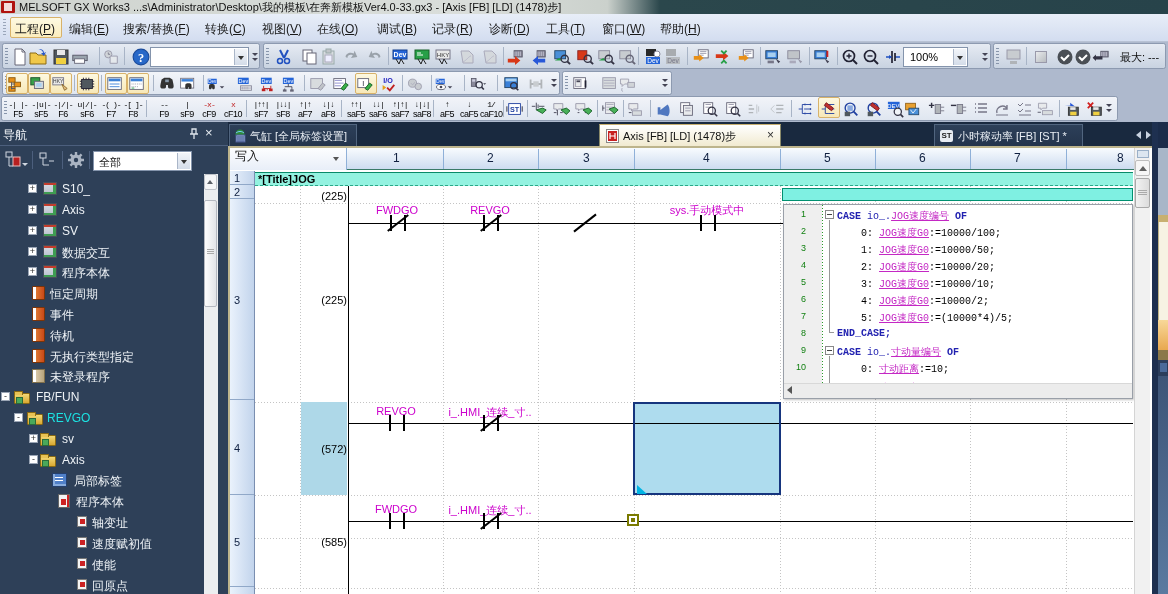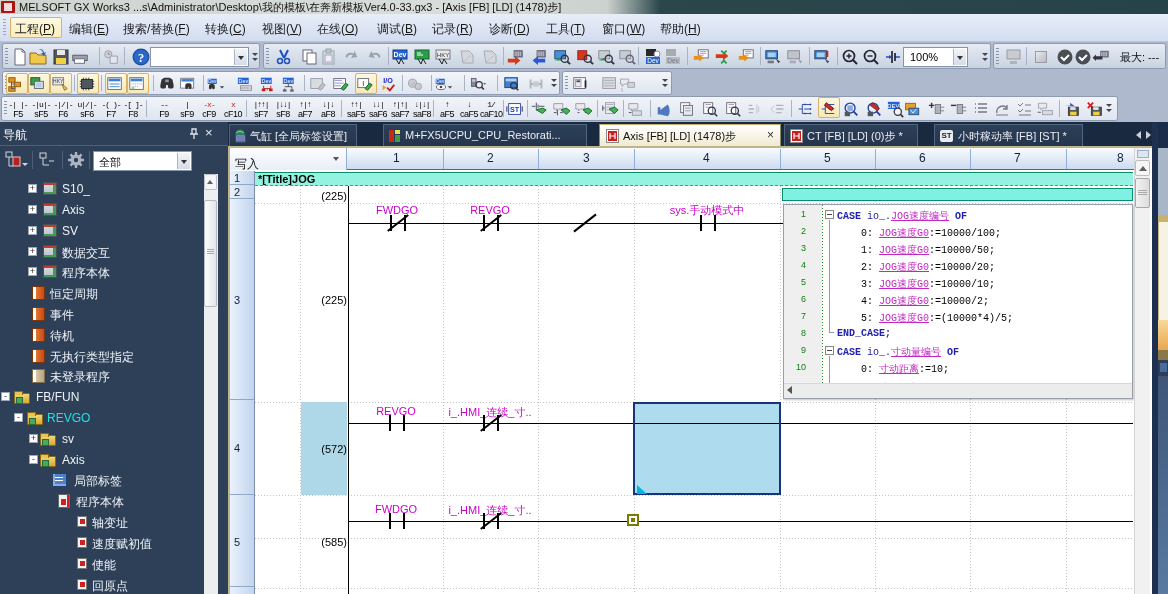--- a/index.html
+++ b/index.html
@@ -697,14 +697,6 @@
       </svg>
       <span style="position:absolute;left:20px;top:4px">气缸 [全局标签设置]</span>
     </div>
-<div class="tab" style="left:383px;width:204px">
-      <svg style="position:absolute;left:4px;top:4px" width="13" height="14" viewBox="0 0 13 14">
-        <rect x="1" y="1" width="5" height="12" fill="#c82818"></rect>
-        <rect x="7" y="1" width="5" height="4" fill="#e8e050"></rect>
-        <rect x="7" y="6" width="5" height="7" fill="#38a048"></rect>
-      </svg>
-      <span style="position:absolute;left:21px;top:4px">M+FX5UCPU_CPU_Restorati...</span>
-    </div>
 <div class="tab act" style="left:599px;width:182px">
       <svg style="position:absolute;left:6px;top:4px" width="13" height="14" viewBox="0 0 13 14">
         <rect x="0.5" y="0.5" width="12" height="13" fill="#fff" stroke="#888"></rect>

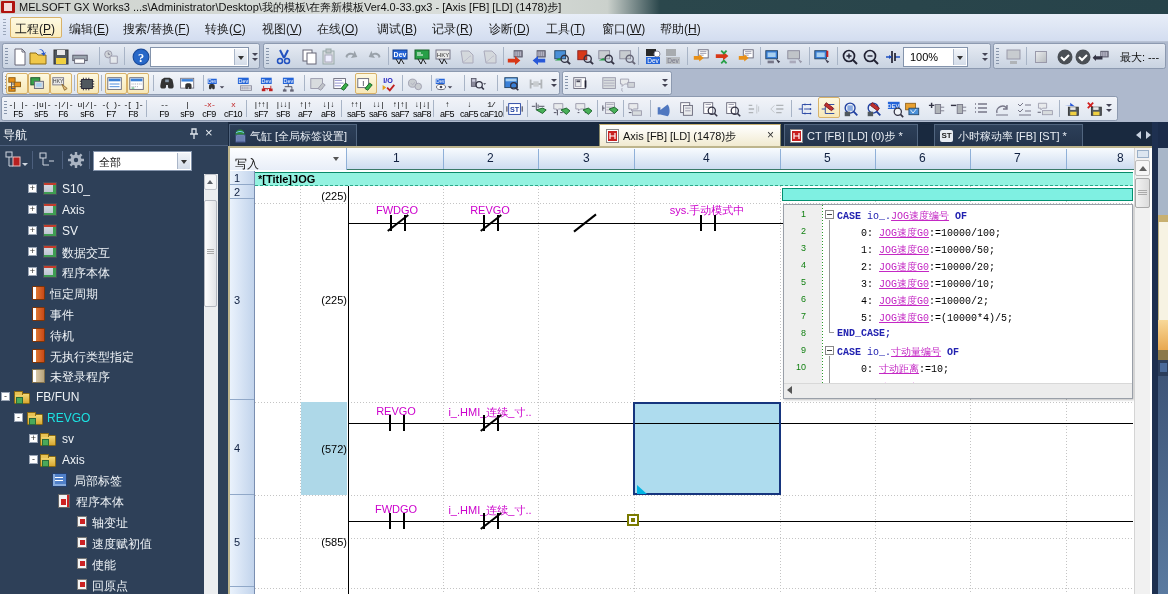--- a/index.html
+++ b/index.html
@@ -706,14 +706,6 @@
       <span style="position:absolute;left:23px;top:4px">Axis [FB] [LD] (1478)步</span>
       <span style="position:absolute;right:6px;top:3px;font-size:12px;color:#333">×</span>
     </div>
-<div class="tab" style="left:784px;width:134px">
-      <svg style="position:absolute;left:5px;top:4px" width="13" height="14" viewBox="0 0 13 14">
-        <rect x="0.5" y="0.5" width="12" height="13" fill="#fff" stroke="#888"></rect>
-        <rect x="2" y="2" width="9" height="10" fill="#c82020"></rect>
-        <path d="M4 4v6M9 4v6M4 7h5" stroke="#fff" stroke-width="1.2"></path>
-      </svg>
-      <span style="position:absolute;left:22px;top:4px">CT [FB] [LD] (0)步 *</span>
-    </div>
 <div class="tab" style="left:934px;width:149px">
       <span style="position:absolute;left:5px;top:5px;width:13px;height:12px;background:#e8ecf2;color:#222;font-size:8px;font-weight:bold;text-align:center;line-height:12px;border-radius:2px">ST</span>
       <span style="position:absolute;left:23px;top:4px">小时稼动率 [FB] [ST] *</span>

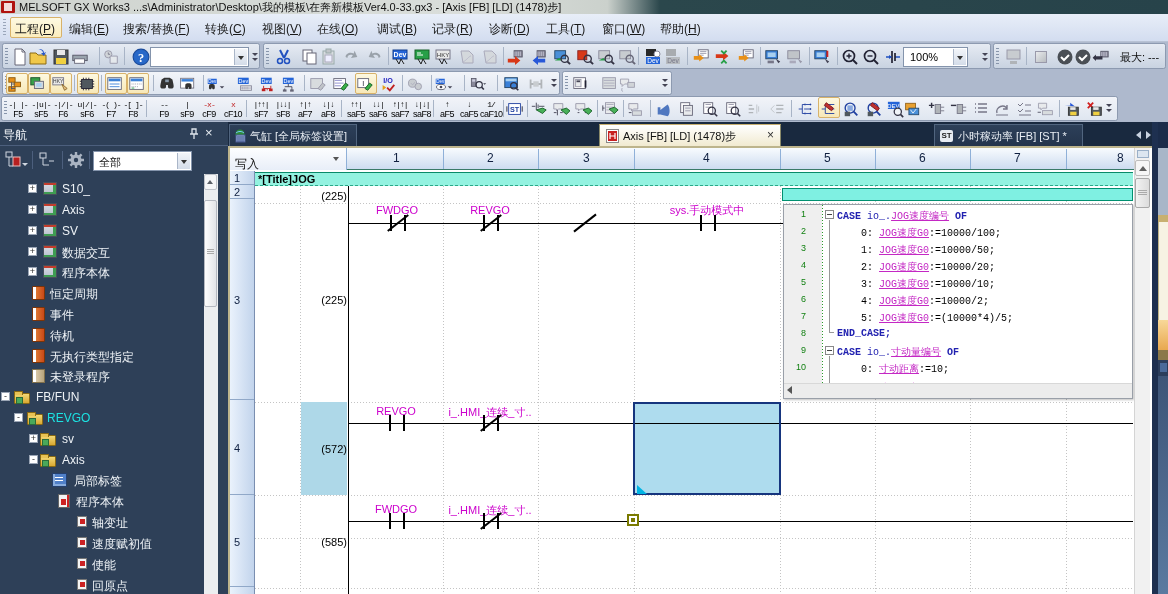--- a/index.html
+++ b/index.html
@@ -852,7 +852,7 @@
 <div id="editor" class="ab">
 
 <div class="ab" style="left:0;top:0;width:904px;height:22px;background:linear-gradient(#f8fbfe,#cddcf0);border-bottom:1px solid #3a7a68"></div>
-<div class="ab" style="left:0;top:0;width:117px;height:22px;background:linear-gradient(#fdfeff,#e8eef8);border-right:1px solid #8fb0d8;font-size:12px;color:#111;padding:8px 0 0 5px">写入</div>
+<div class="ab" style="left:0;top:0;width:117px;height:22px;background:linear-gradient(#fdfeff,#e8eef8);border-right:1px solid #8fb0d8;font-size:12px;color:#111;padding:0 0 0 5px">写入</div>
 <div class="tri" style="left:103px;top:9px;border-top-color:#555"></div>
 <div class="ab" style="left:163px;top:3px;width:12px;font-size:12px;color:#102040">1</div>
 <div class="ab" style="left:257px;top:3px;width:12px;font-size:12px;color:#102040">2</div>

